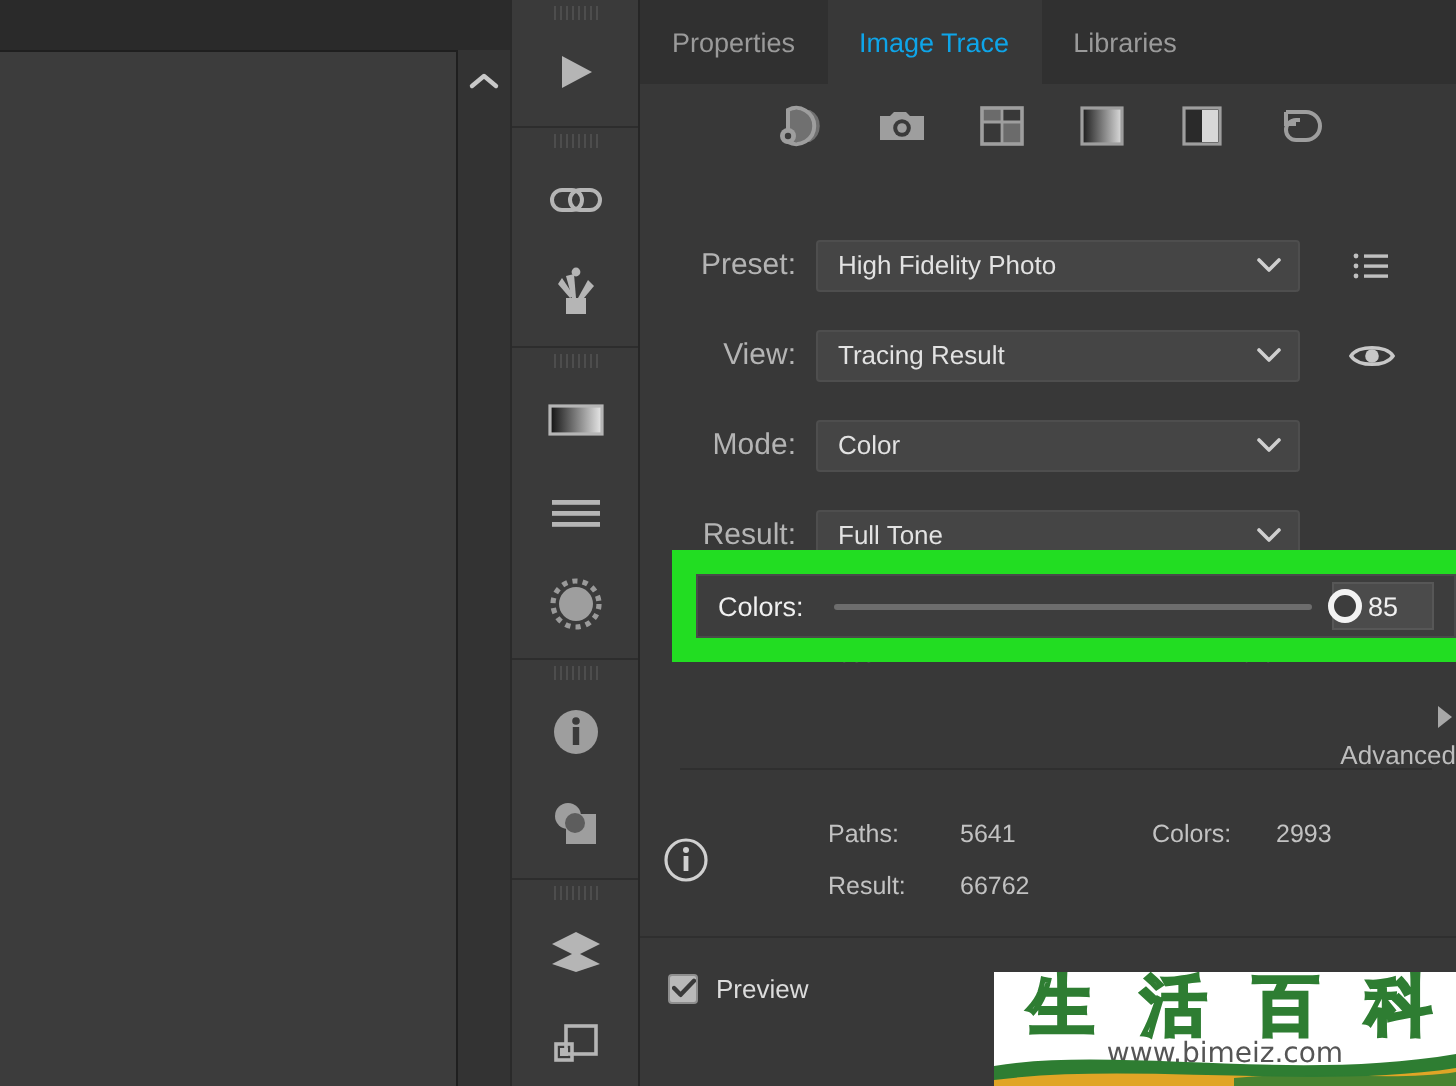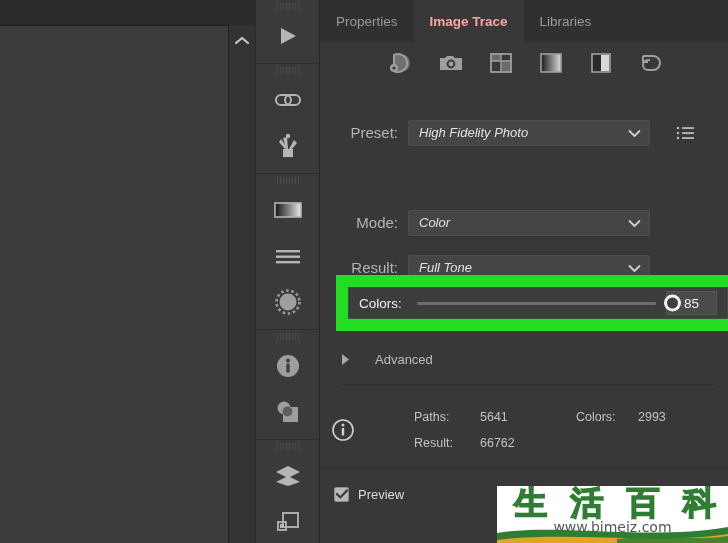--- a/index.html
+++ b/index.html
@@ -70,7 +70,7 @@
     font-size: 13.5px; color: #9a9a9a; cursor: pointer;
     white-space: nowrap;
   }
-  .tab.active { background: #383838; color: #fca5a5; font-weight: bold; }
+  .tab.active { background: #383838; color: #0ea5e9; font-weight: normal; }
 
   .preset-icons {
     position: absolute; left: 0; top: 42px; width: 408px; height: 42px;

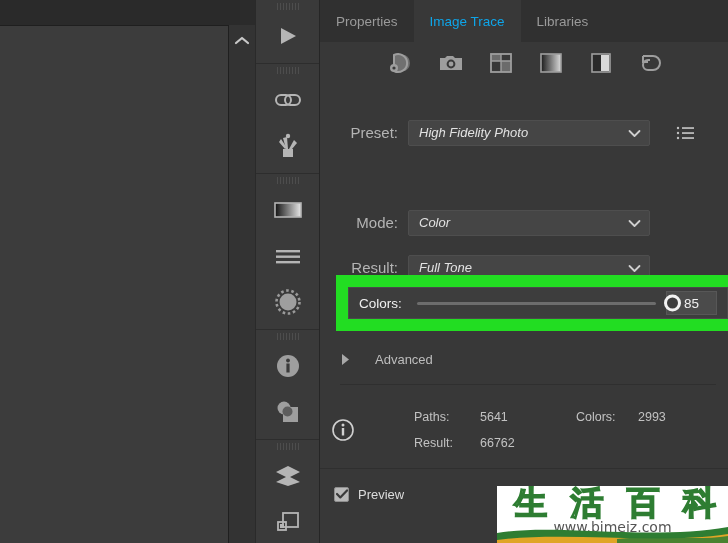--- a/index.html
+++ b/index.html
@@ -94,7 +94,7 @@
     flex: 0 0 auto; width: 242px; height: 26px;
     background: #454545; border: 1px solid #4e4e4e; border-radius: 2px;
     display: flex; align-items: center; justify-content: space-between;
-    padding: 0 8px 0 10px; cursor: pointer; font-style: italic;
+    padding: 0 8px 0 10px; cursor: pointer;
   }
   .select-value { font-size: 13px; color: #e2e2e2; }
   .row-extra { width: 60px; display: flex; align-items: center;

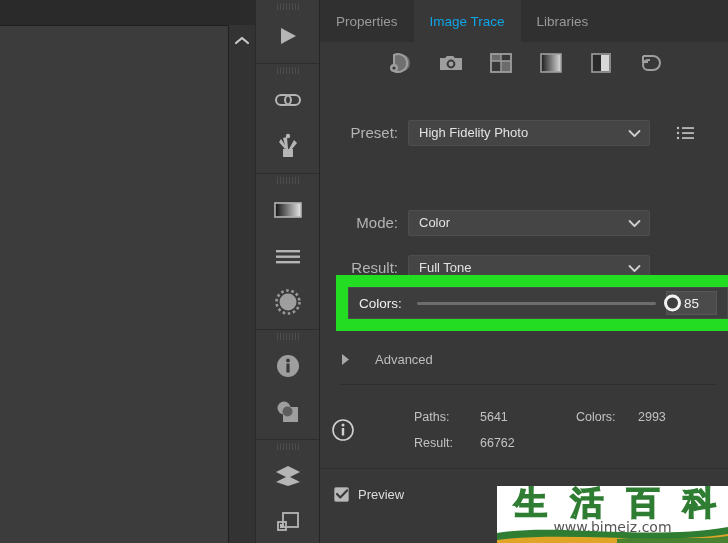--- a/index.html
+++ b/index.html
@@ -439,6 +439,23 @@
       </div>
     </div>
 
+    <div class="row" style="top:155px;">
+      <div class="row-label">View:</div>
+      <div class="select">
+        <span class="select-value">Tracing Result</span>
+        <span>
+          <svg width="13" height="9" viewBox="0 0 13 9">
+              <path d="M1.5 2 L6.5 7 L11.5 2" fill="none" stroke="#cfcfcf" stroke-width="1.8" stroke-linecap="round" stroke-linejoin="round"></path>
+            </svg>
+        </span>
+      </div>
+      <div class="row-extra">
+        <svg width="24" height="16" viewBox="0 0 24 16">
+          <path d="M1.5 8 C5 2.5, 19 2.5, 22.5 8 C19 13.5, 5 13.5, 1.5 8 Z" fill="none" stroke="#c8c8c8" stroke-width="1.8"></path>
+          <circle cx="12" cy="8" r="3.4" fill="#c8c8c8"></circle>
+        </svg>
+      </div>
+    </div>
 
     <div class="row" style="top:200px;">
       <div class="row-label">Mode:</div>

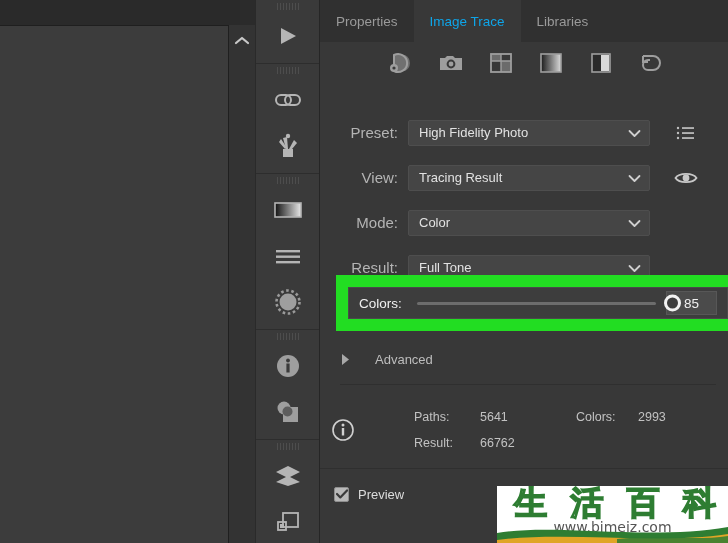--- a/index.html
+++ b/index.html
@@ -146,8 +146,9 @@
 
   .advanced {
     position: absolute; left: 0; top: 352px; width: 408px; height: 26px;
-    display: flex; align-items: flex-start; padding-left: 20px; gap: 24px;
+    display: flex; align-items: flex-end; padding-left: 20px; gap: 0;
     cursor: pointer;
+    flex-direction: column;
   }
   .advanced-label { font-size: 13px; color: #bdbdbd; }
   .adv-sep {

